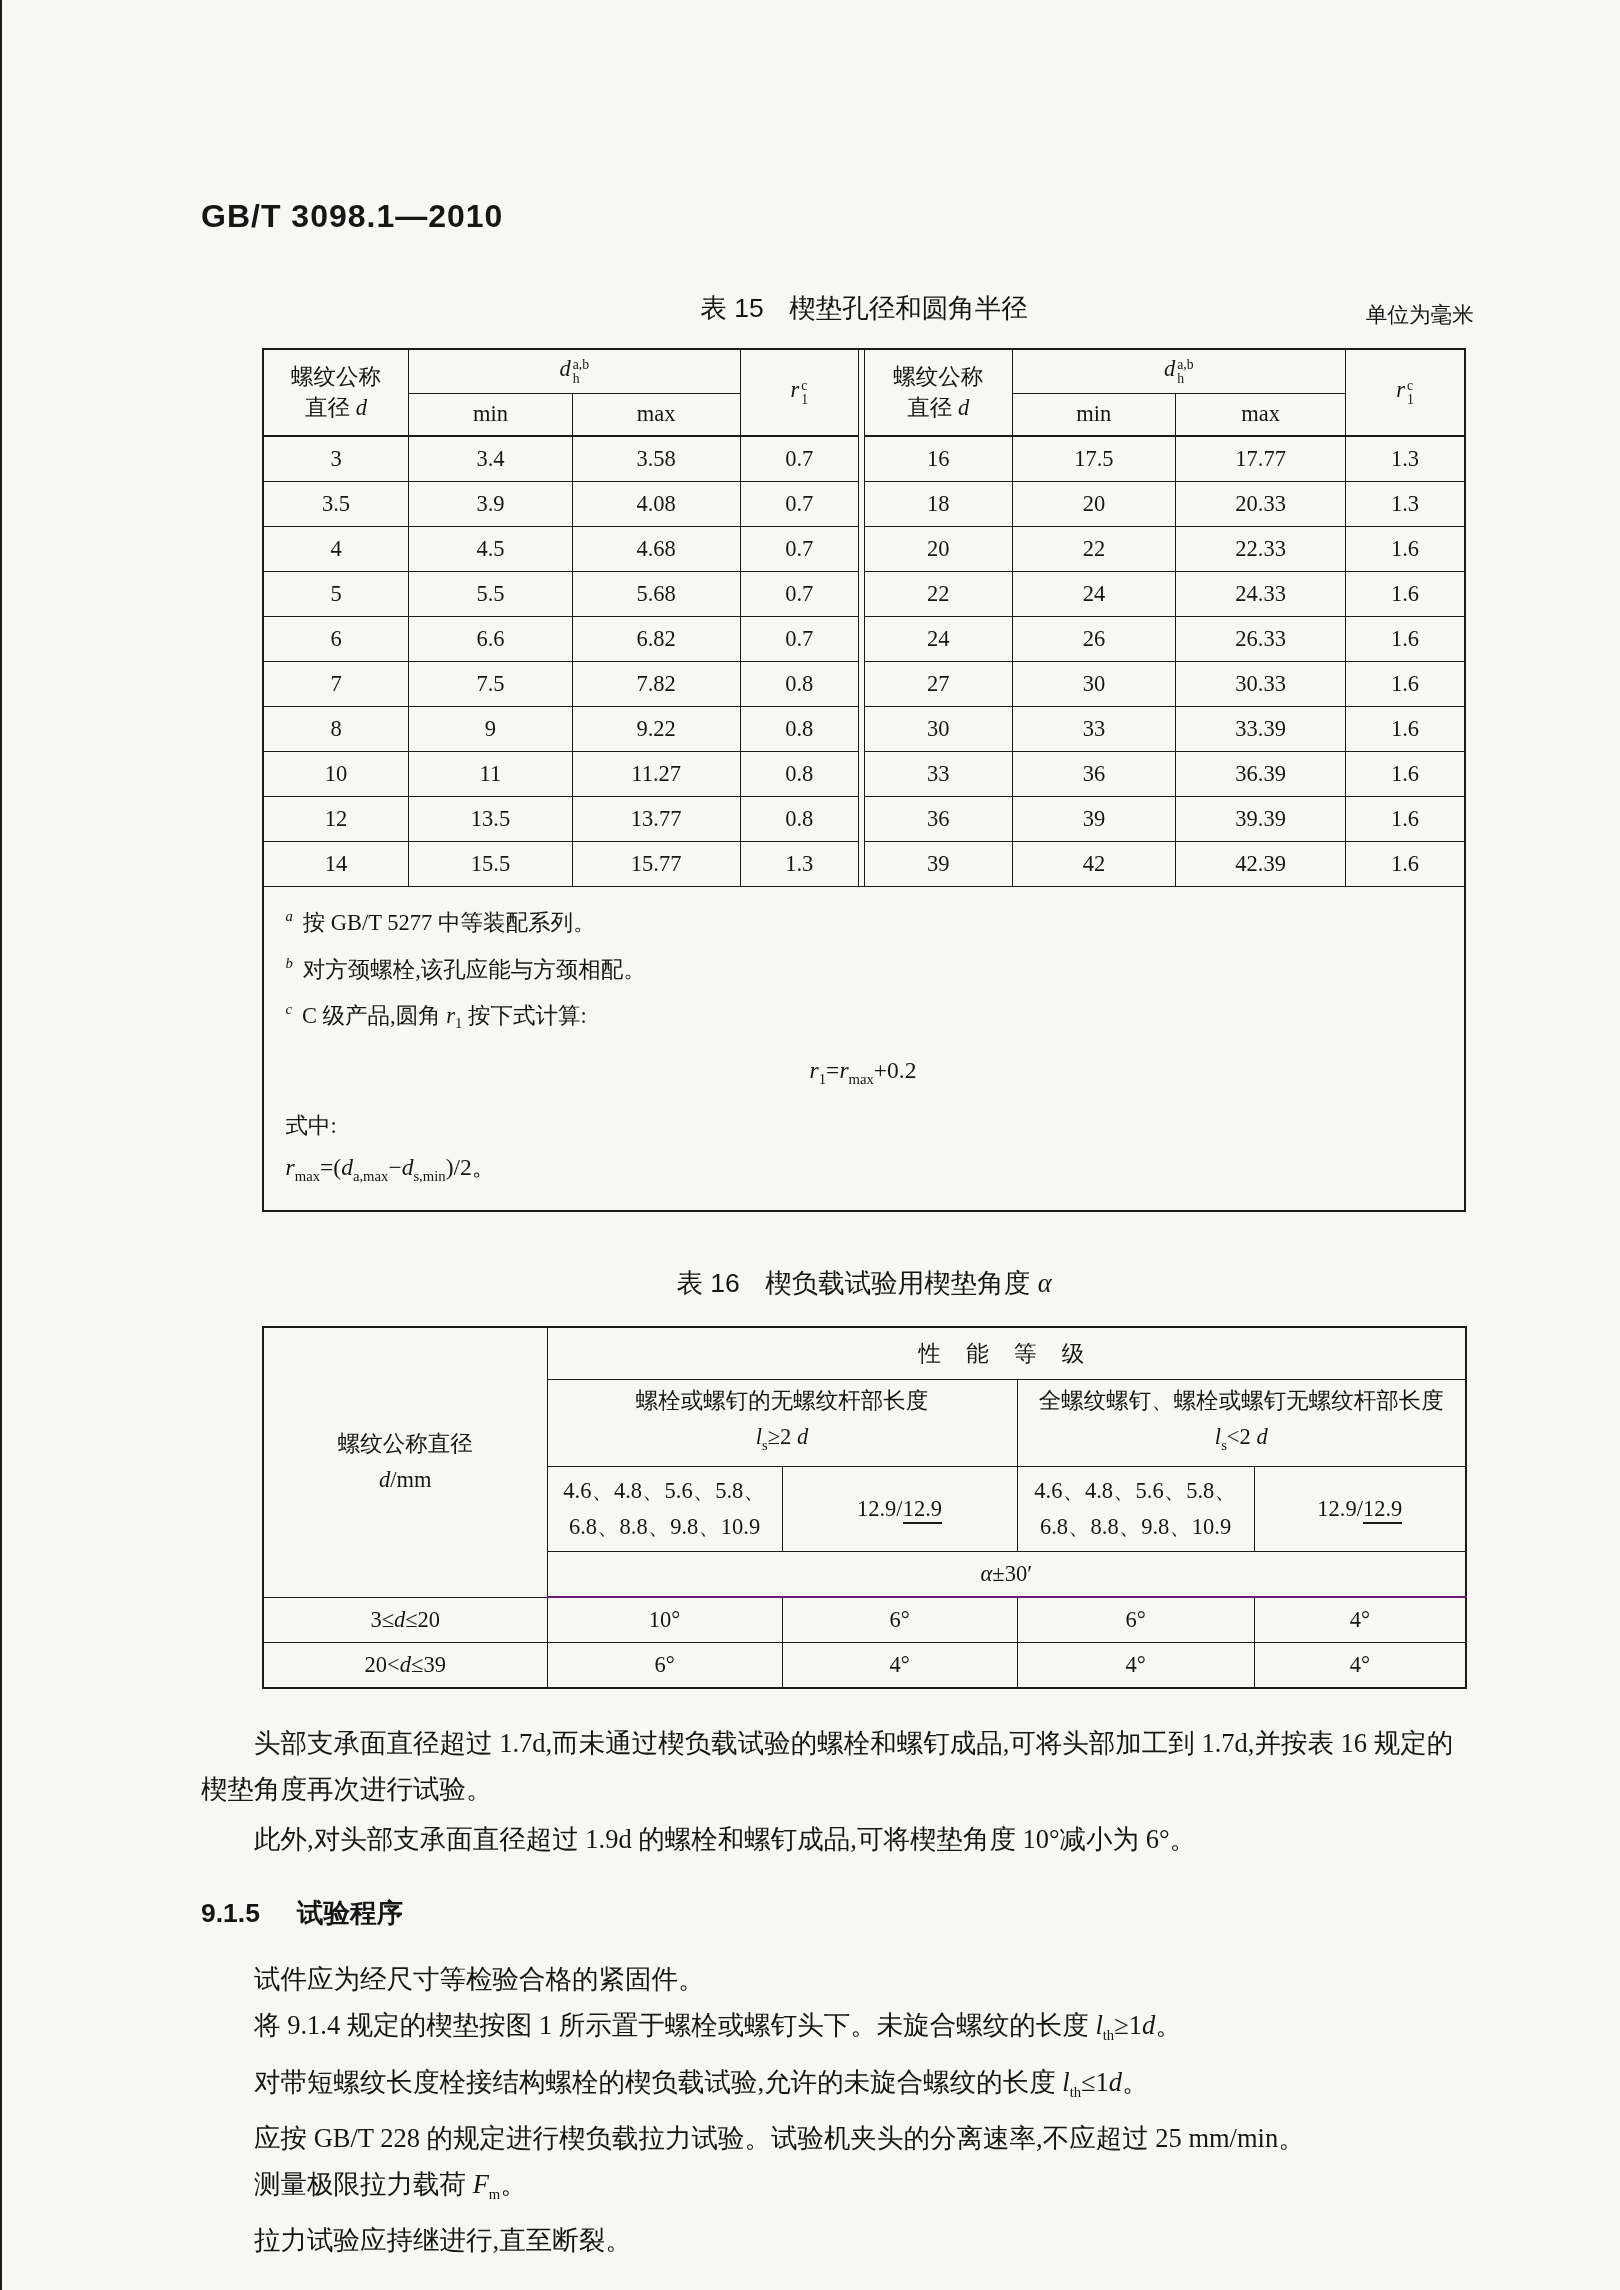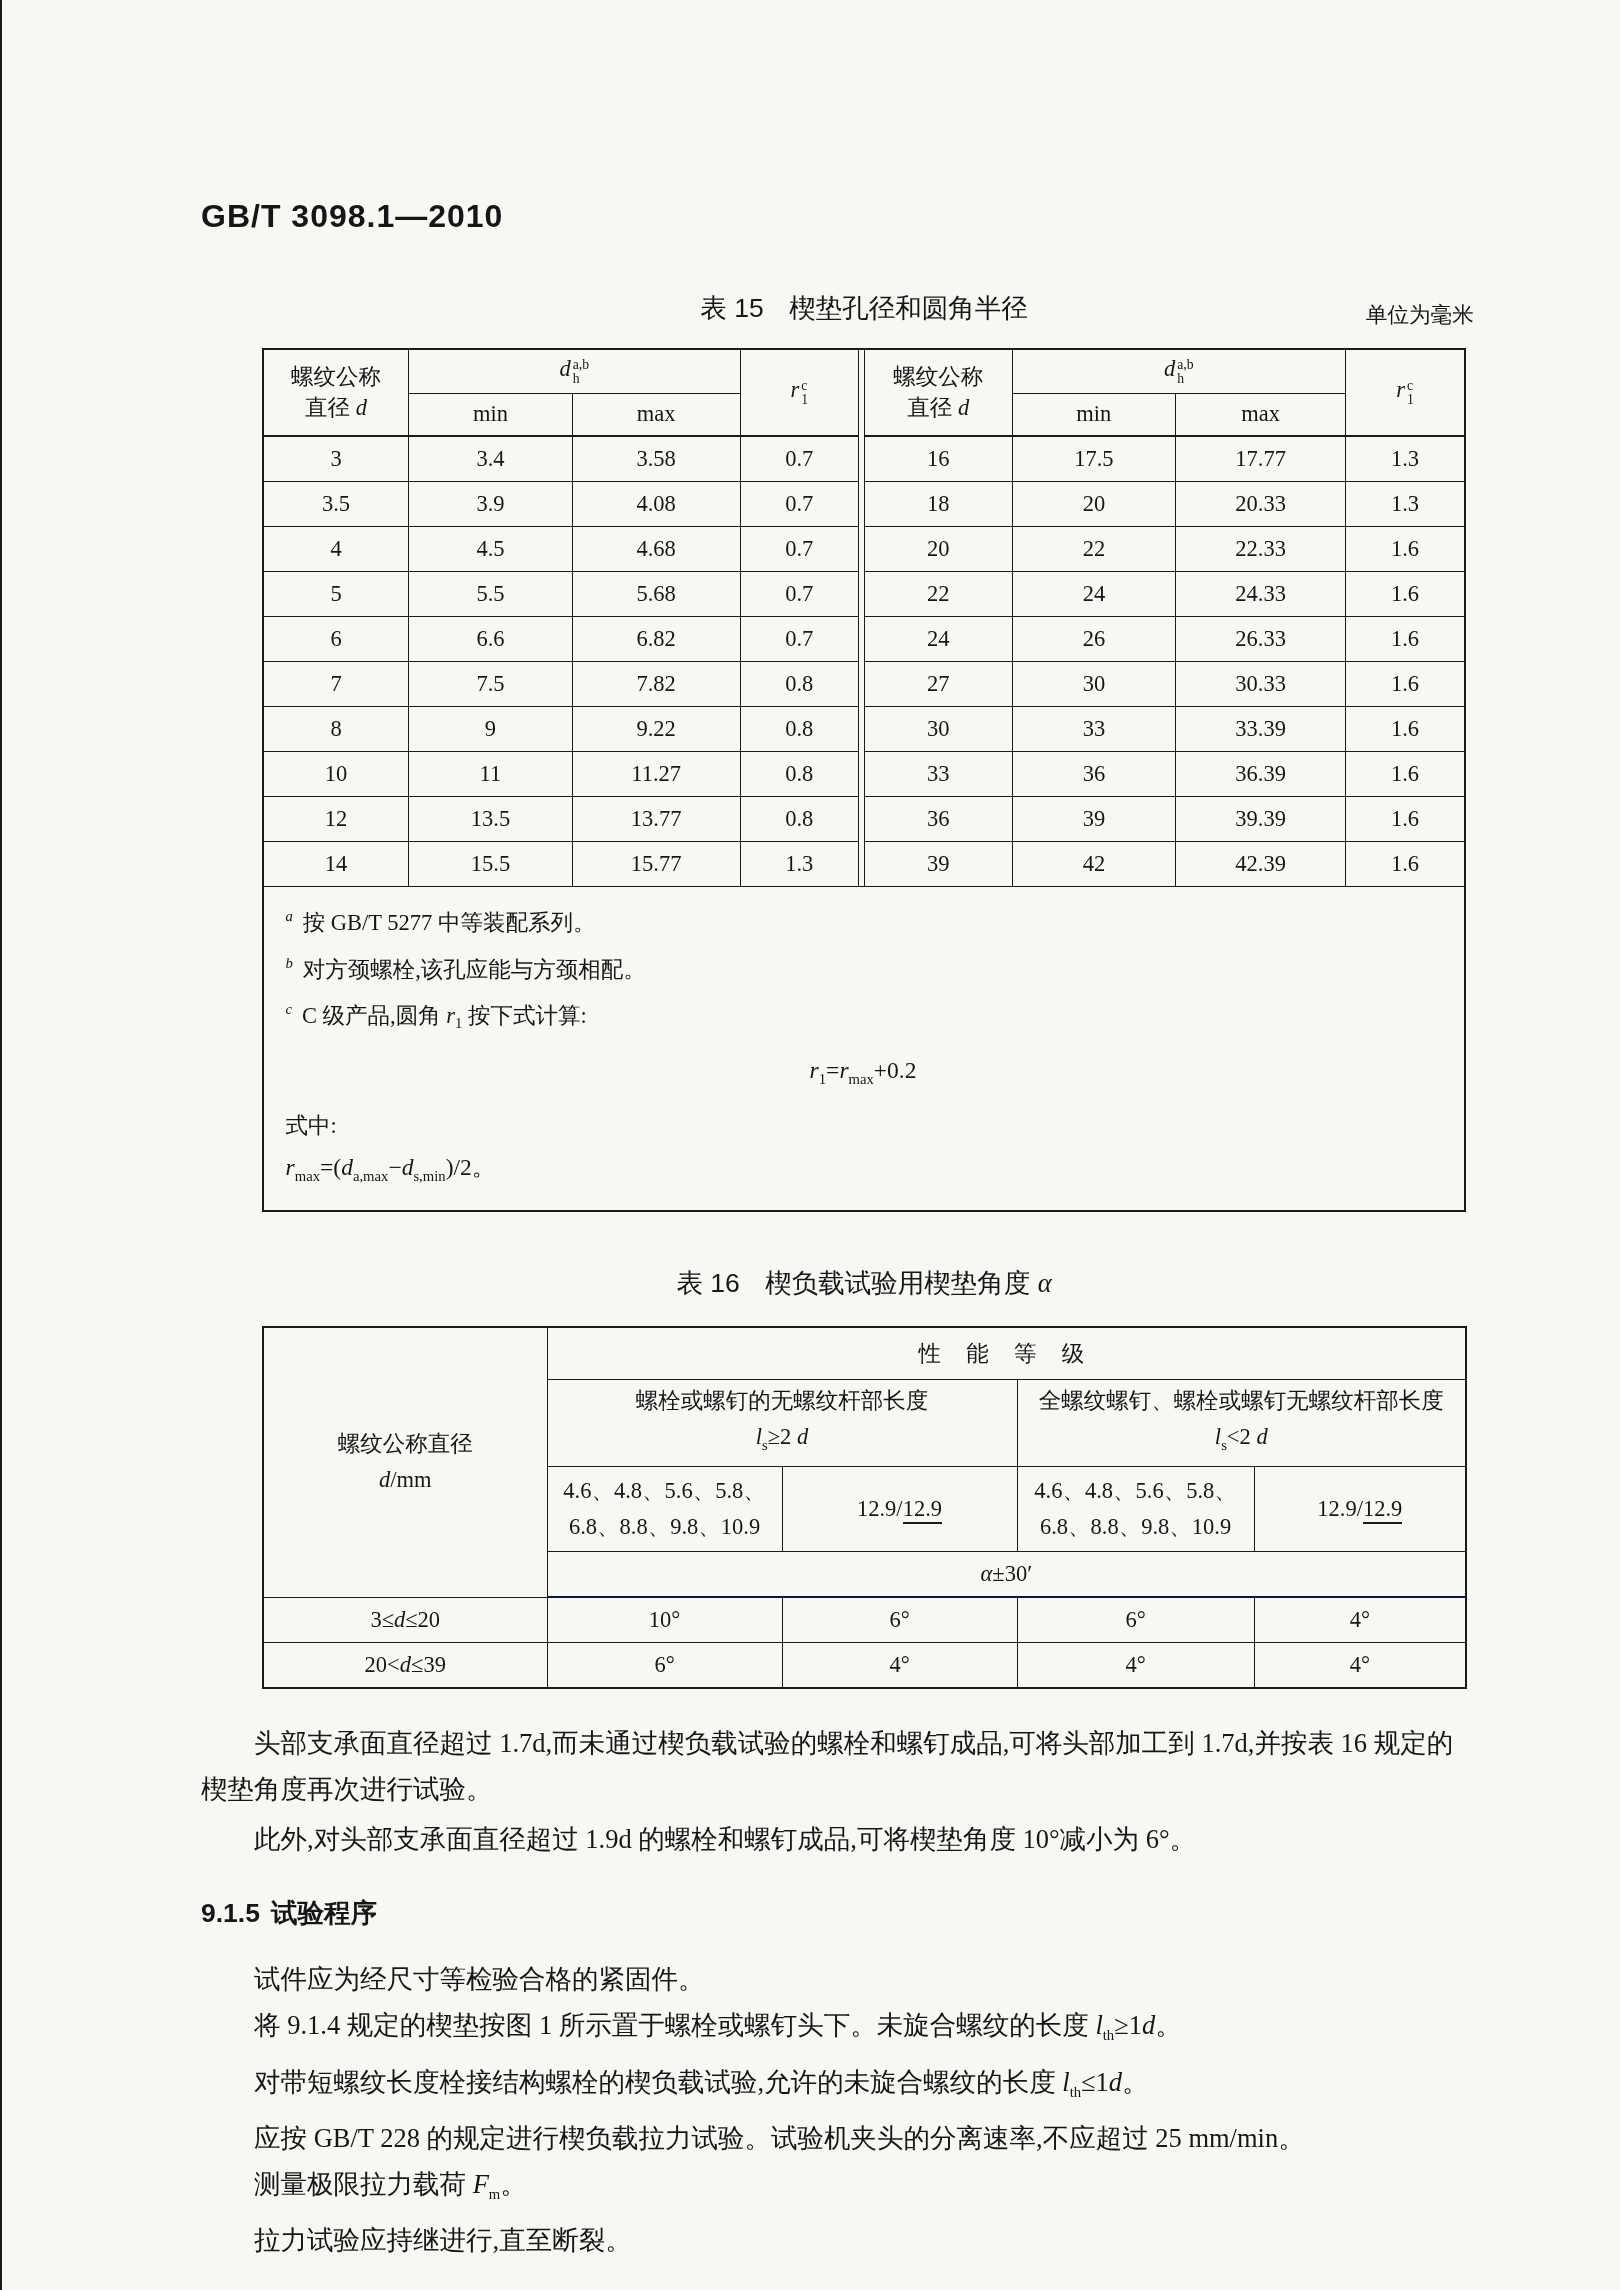--- a/index.html
+++ b/index.html
@@ -66,7 +66,7 @@
   .t16 .r3 td{height:84px;}
   .t16 .r4 td{height:44px;}
   .t16 .dr td{height:44px;}
-  .t16 .alpha-row td{border-bottom:2px solid #0f172a;}
+  .t16 .alpha-row td{border-bottom:2px solid #701a75;}
   .perf{letter-spacing:9.8px;}
   .twoline div{line-height:36px;}
   .dul{border-bottom:2.9px double #1b1b1b;padding-bottom:1px;}

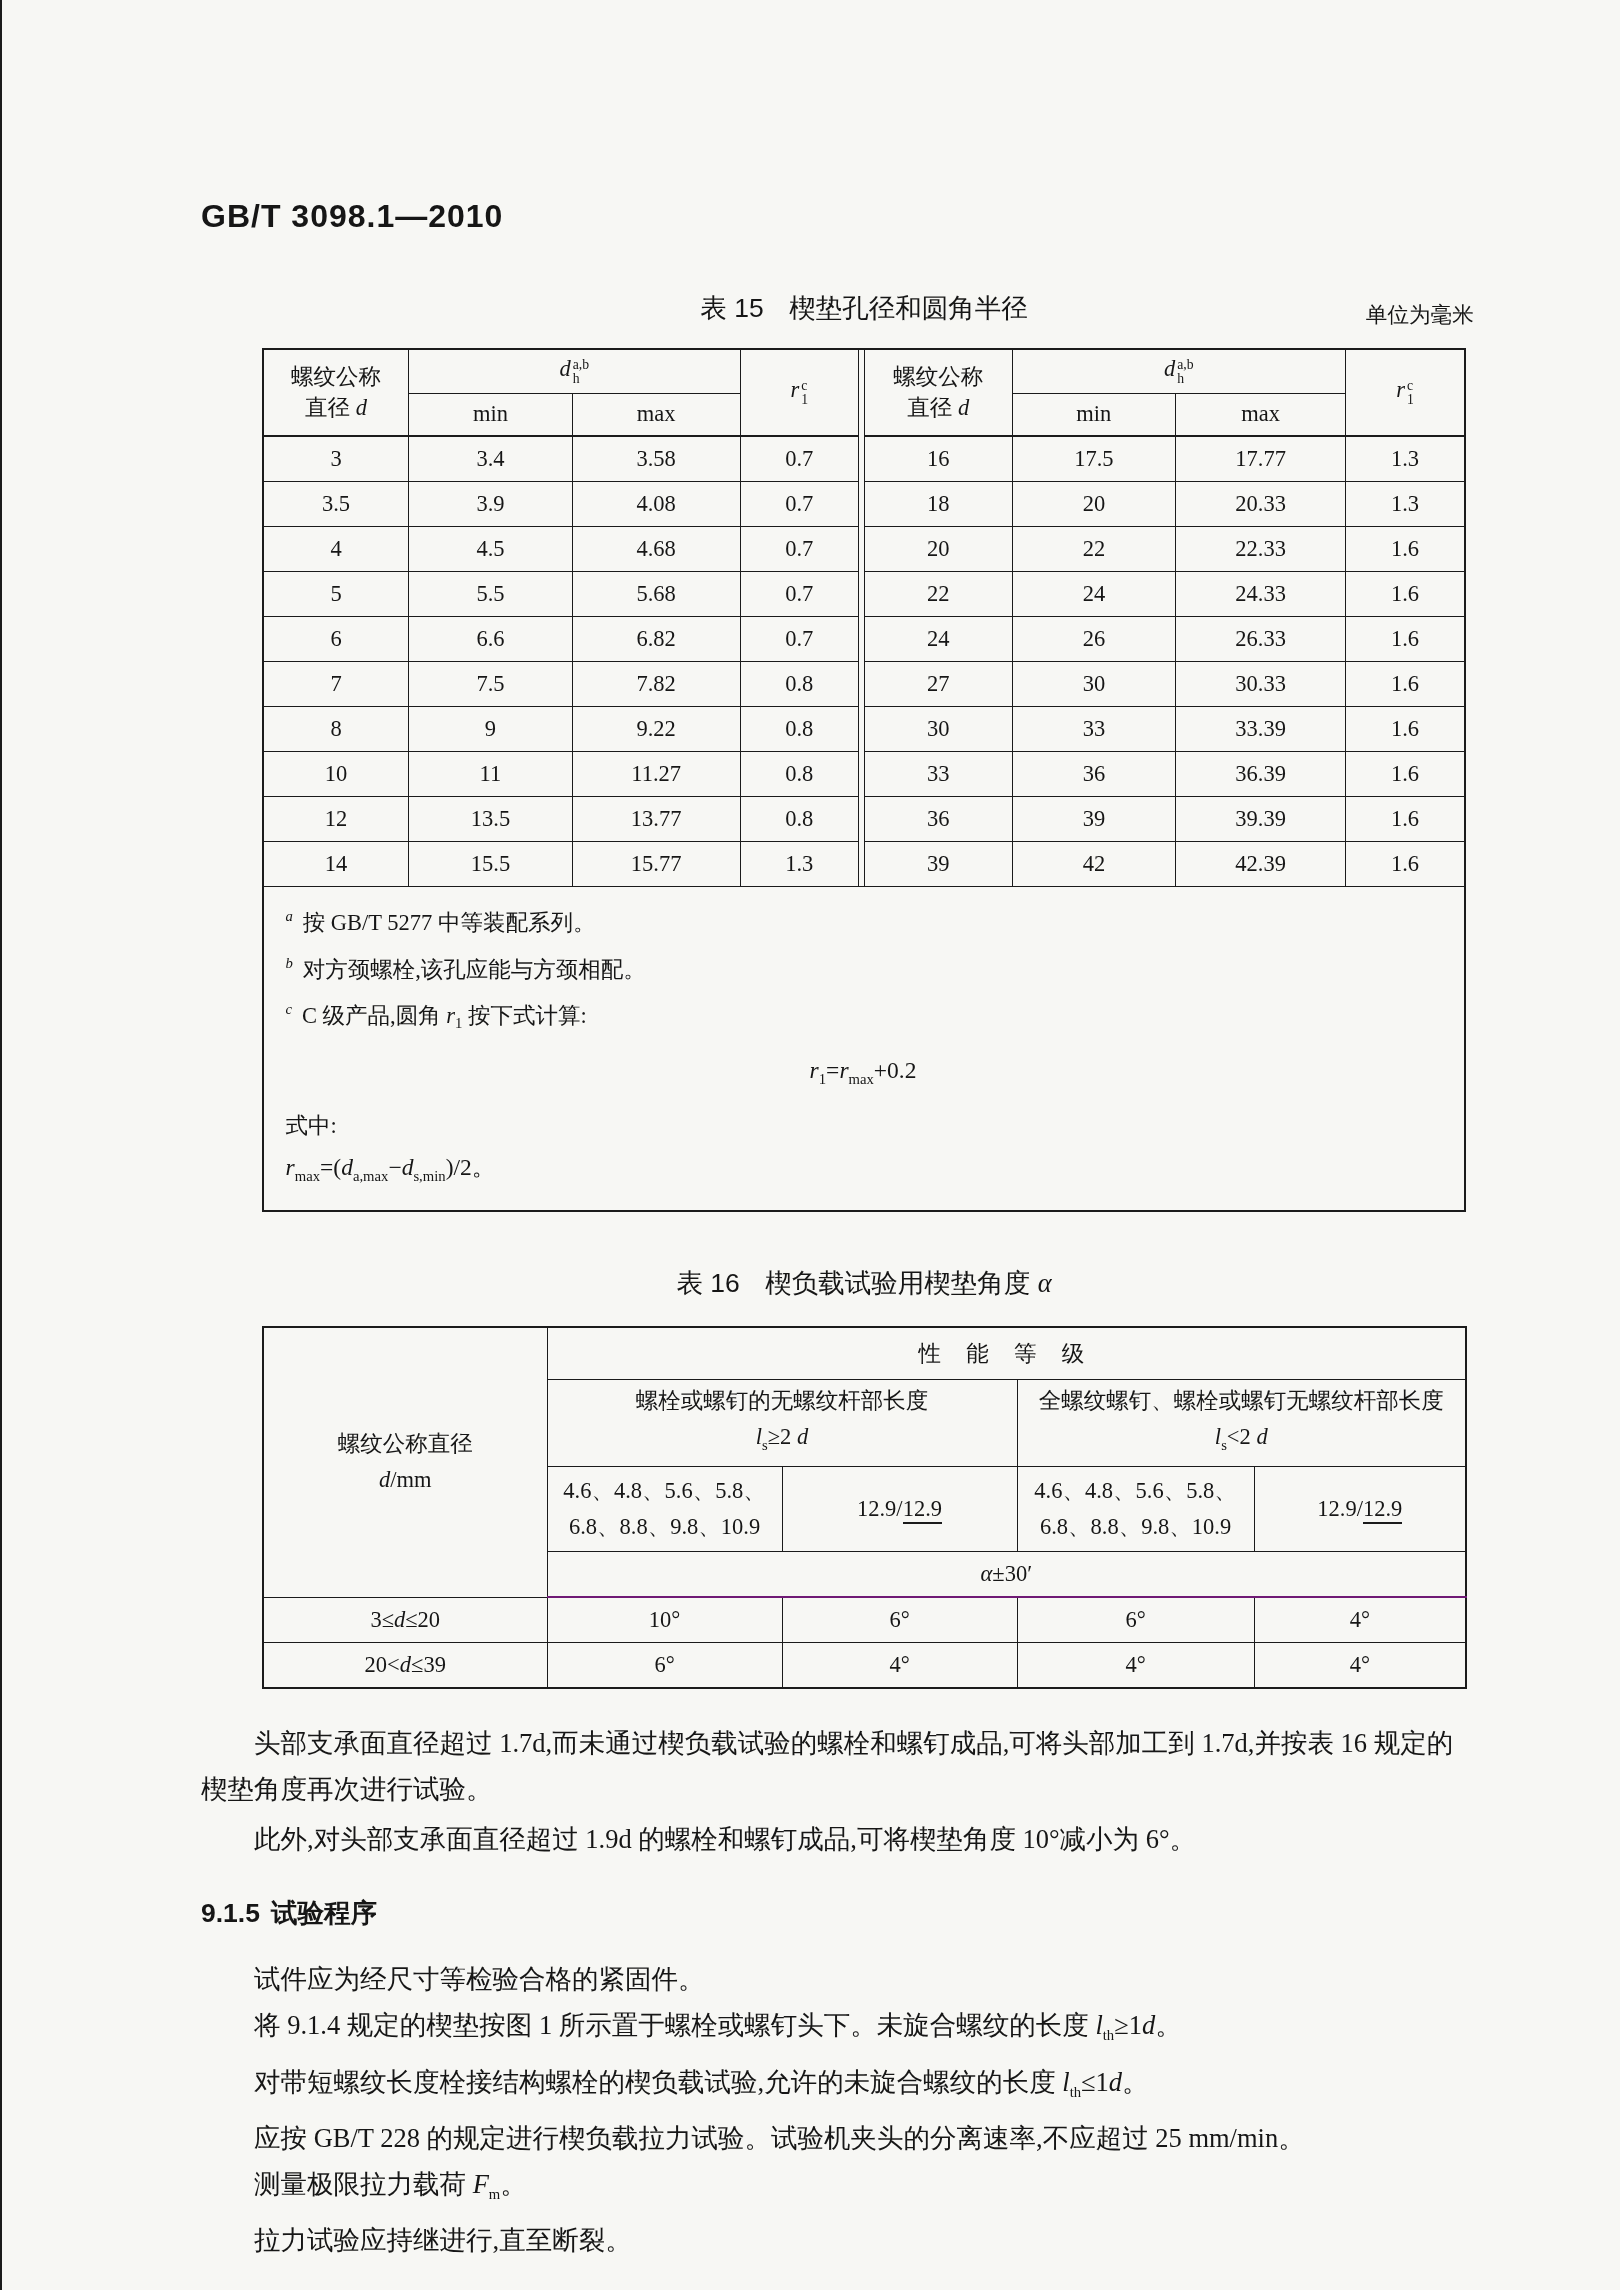--- a/index.html
+++ b/index.html
@@ -78,7 +78,7 @@
     margin-top:33px;font-family:"Liberation Sans", sans-serif;
     font-weight:bold;font-size:26.5px;
   }
-  .sec-num{margin-right:11px;}
+  .sec-num{margin-right:37px;}
   .proc{margin-top:25.5px;}
   .proc .line{font-size:26.5px;line-height:46px;text-indent:2em;}
   .pageno{margin-top:25.5px;margin-left:-9.8px;font-size:25.5px;}

